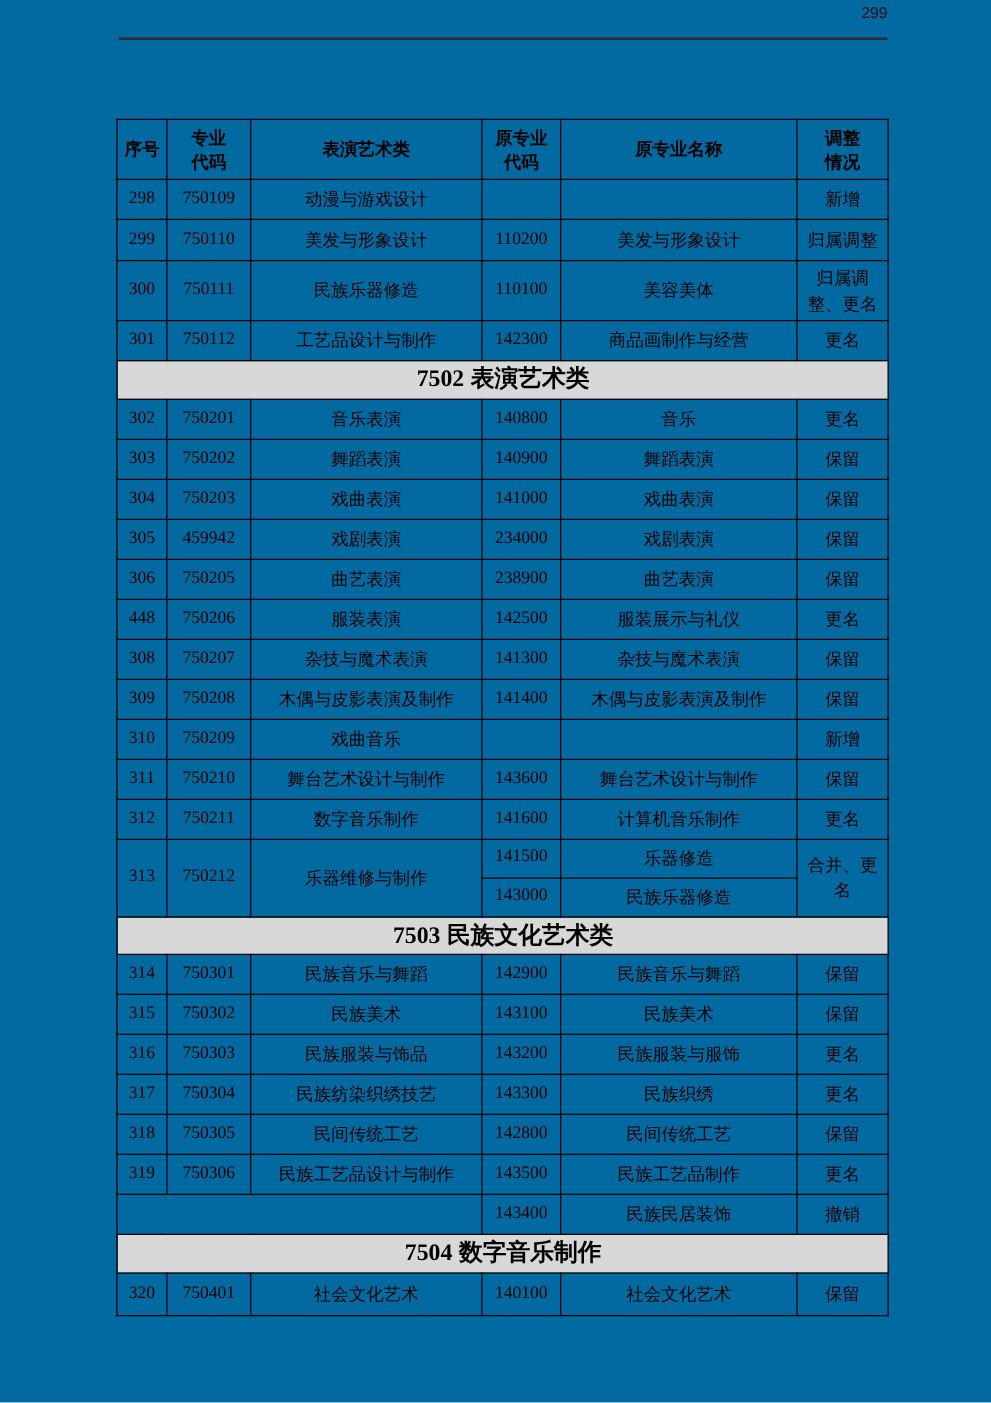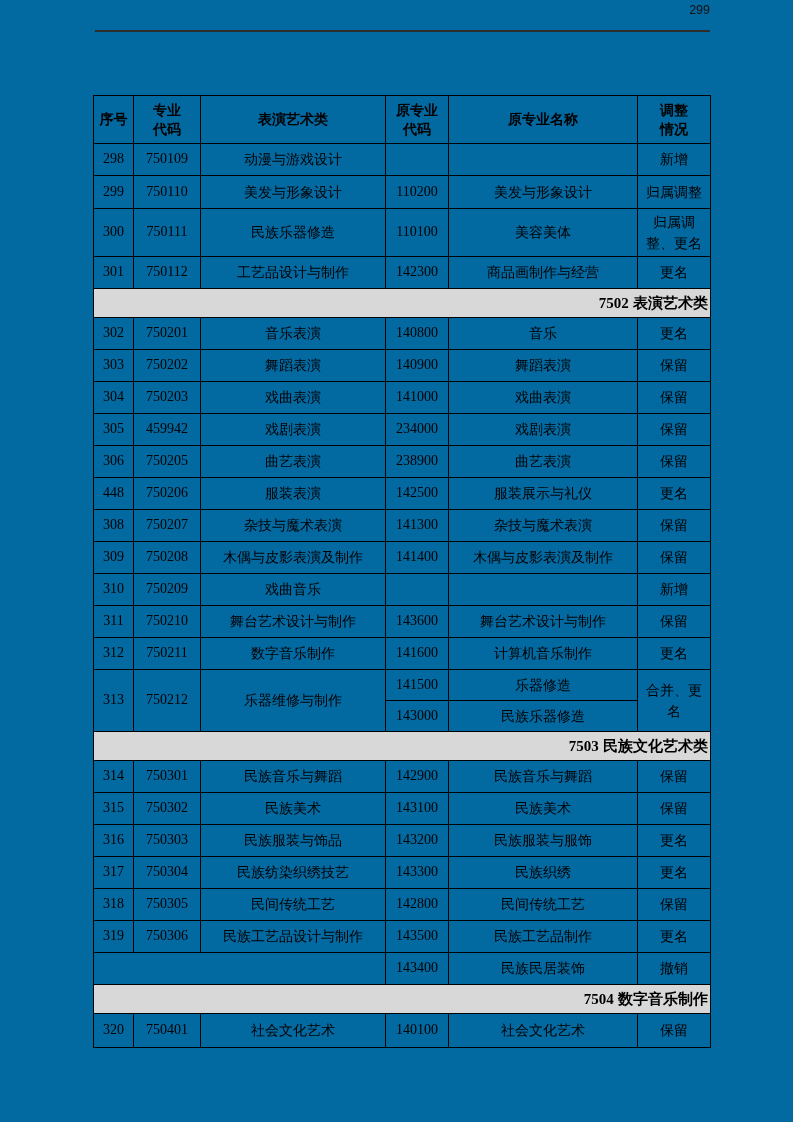--- a/index.html
+++ b/index.html
@@ -68,10 +68,10 @@
   tr.section { height: 29px; }
   tr.section td {
     background: #d8d8d8;
-    text-align: right;
+    text-align: center;
     padding-left: 3px;
     font-weight: bold;
-    font-size: 15px;
+    font-size: 19px;
   }
   .snum { font-family: "Liberation Serif", serif; font-weight: bold; }
   .stitle { font-weight: bold; }

